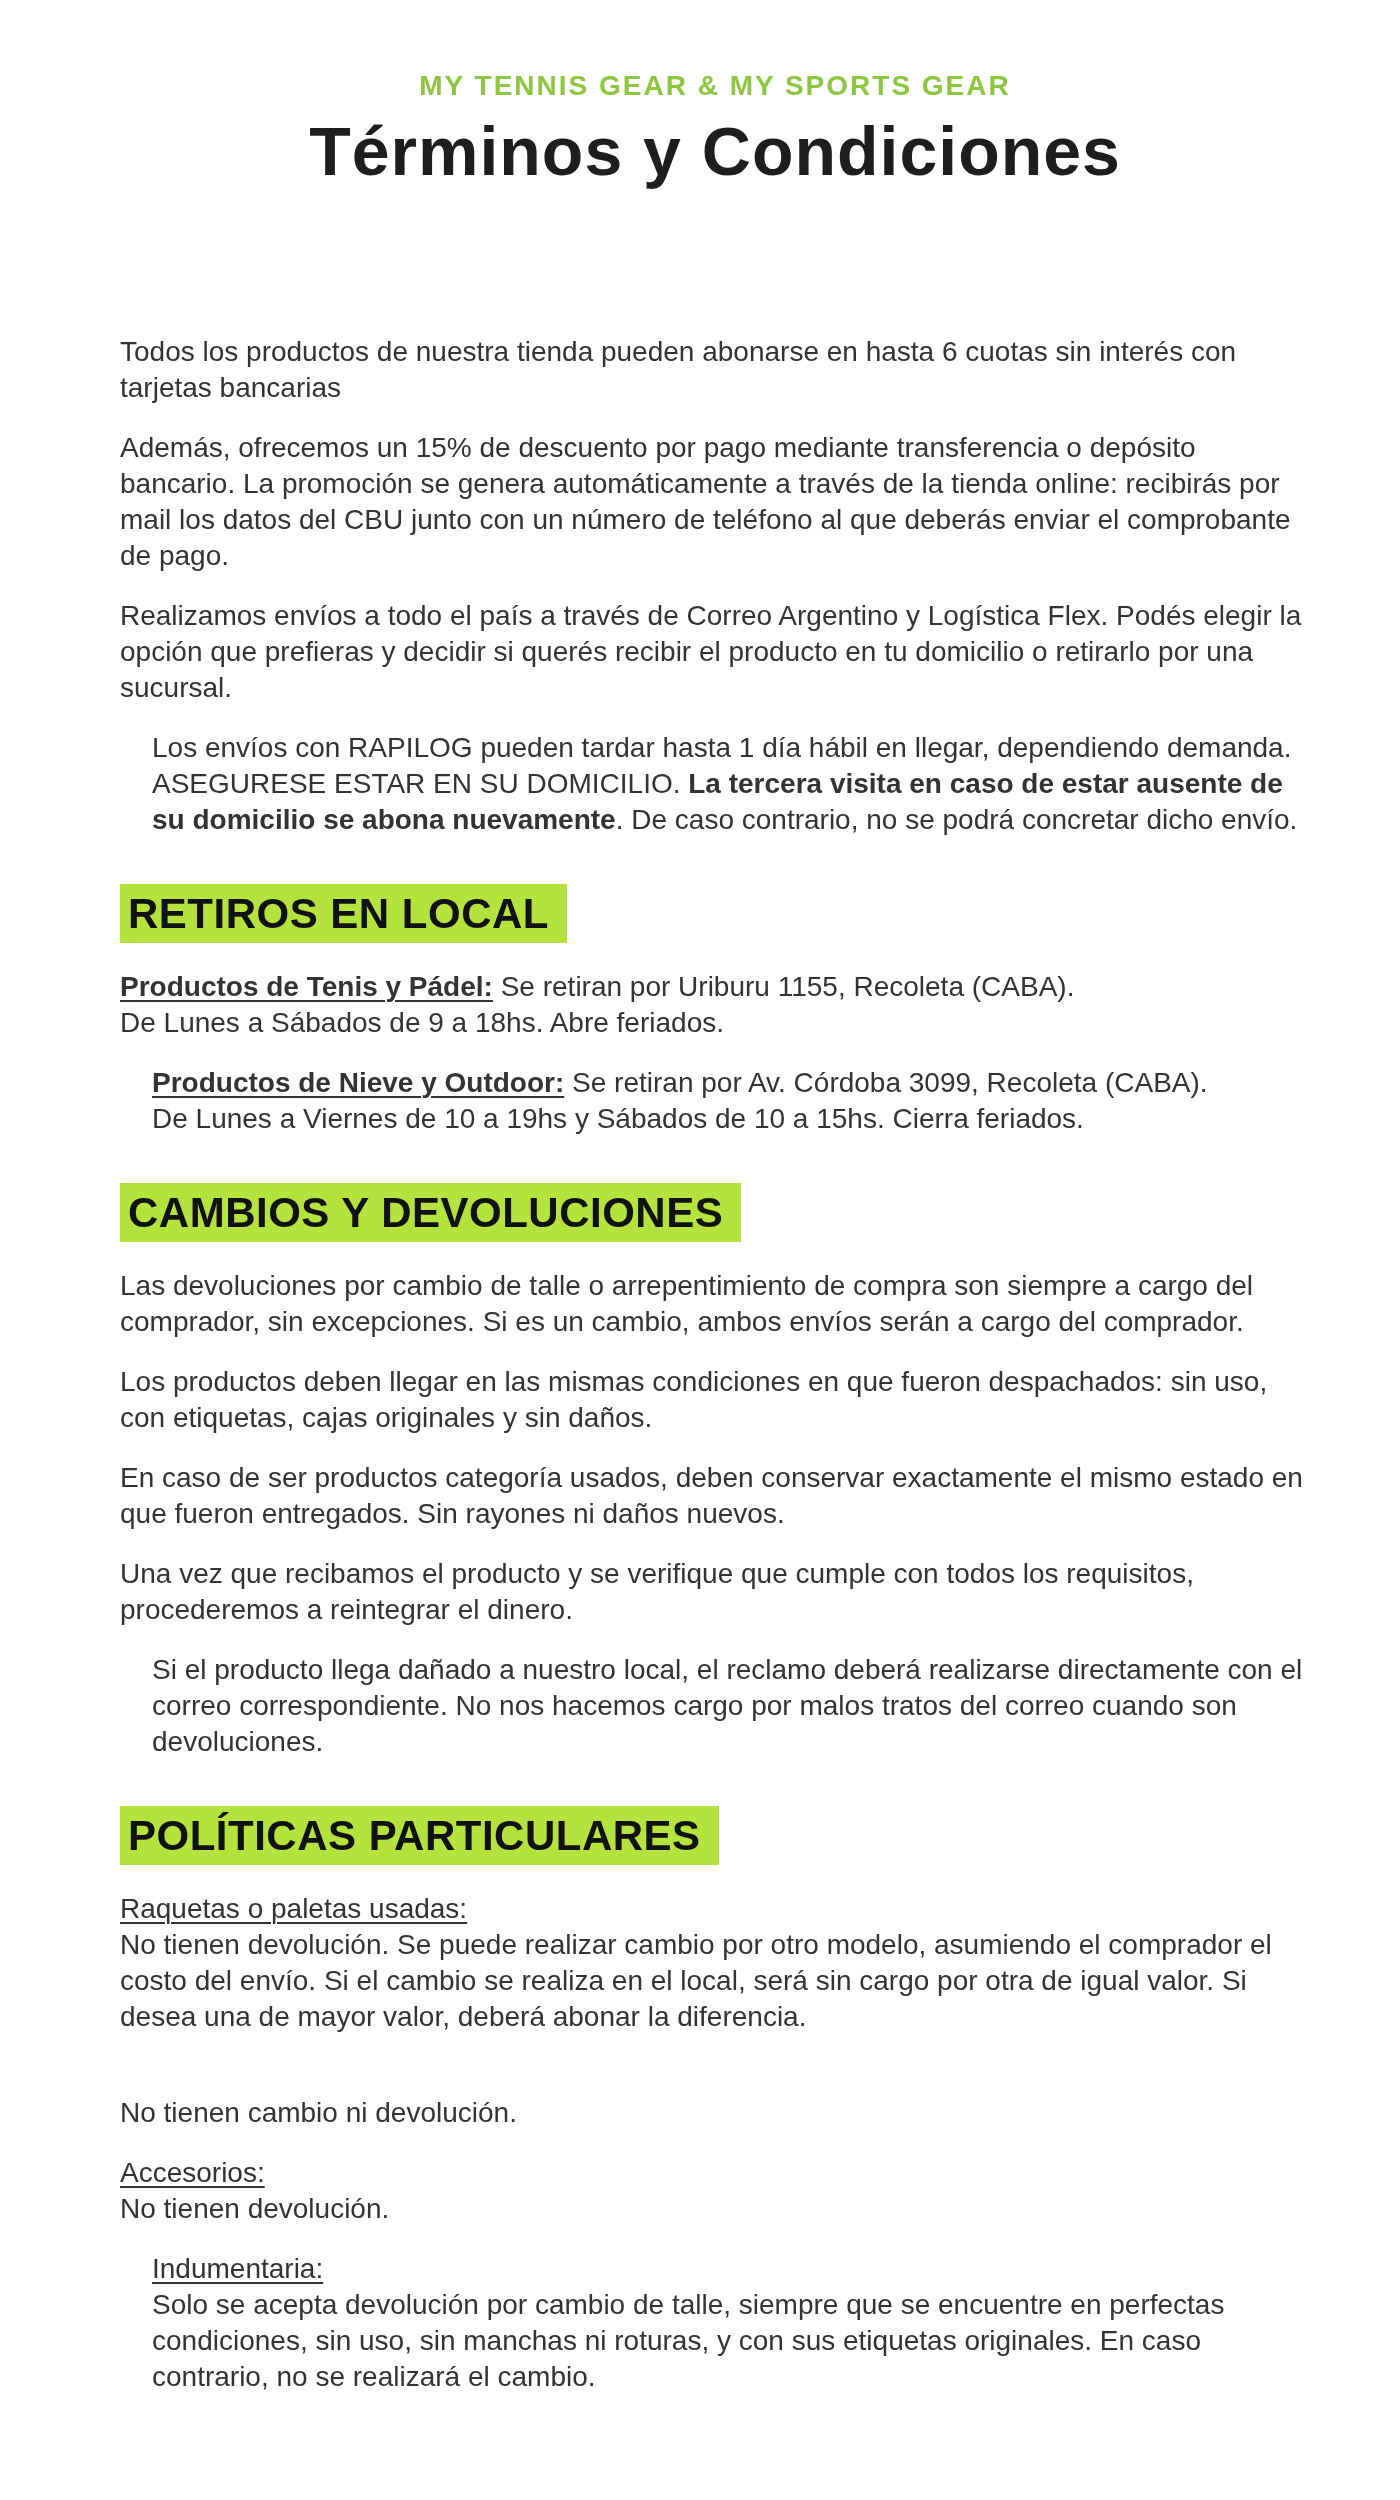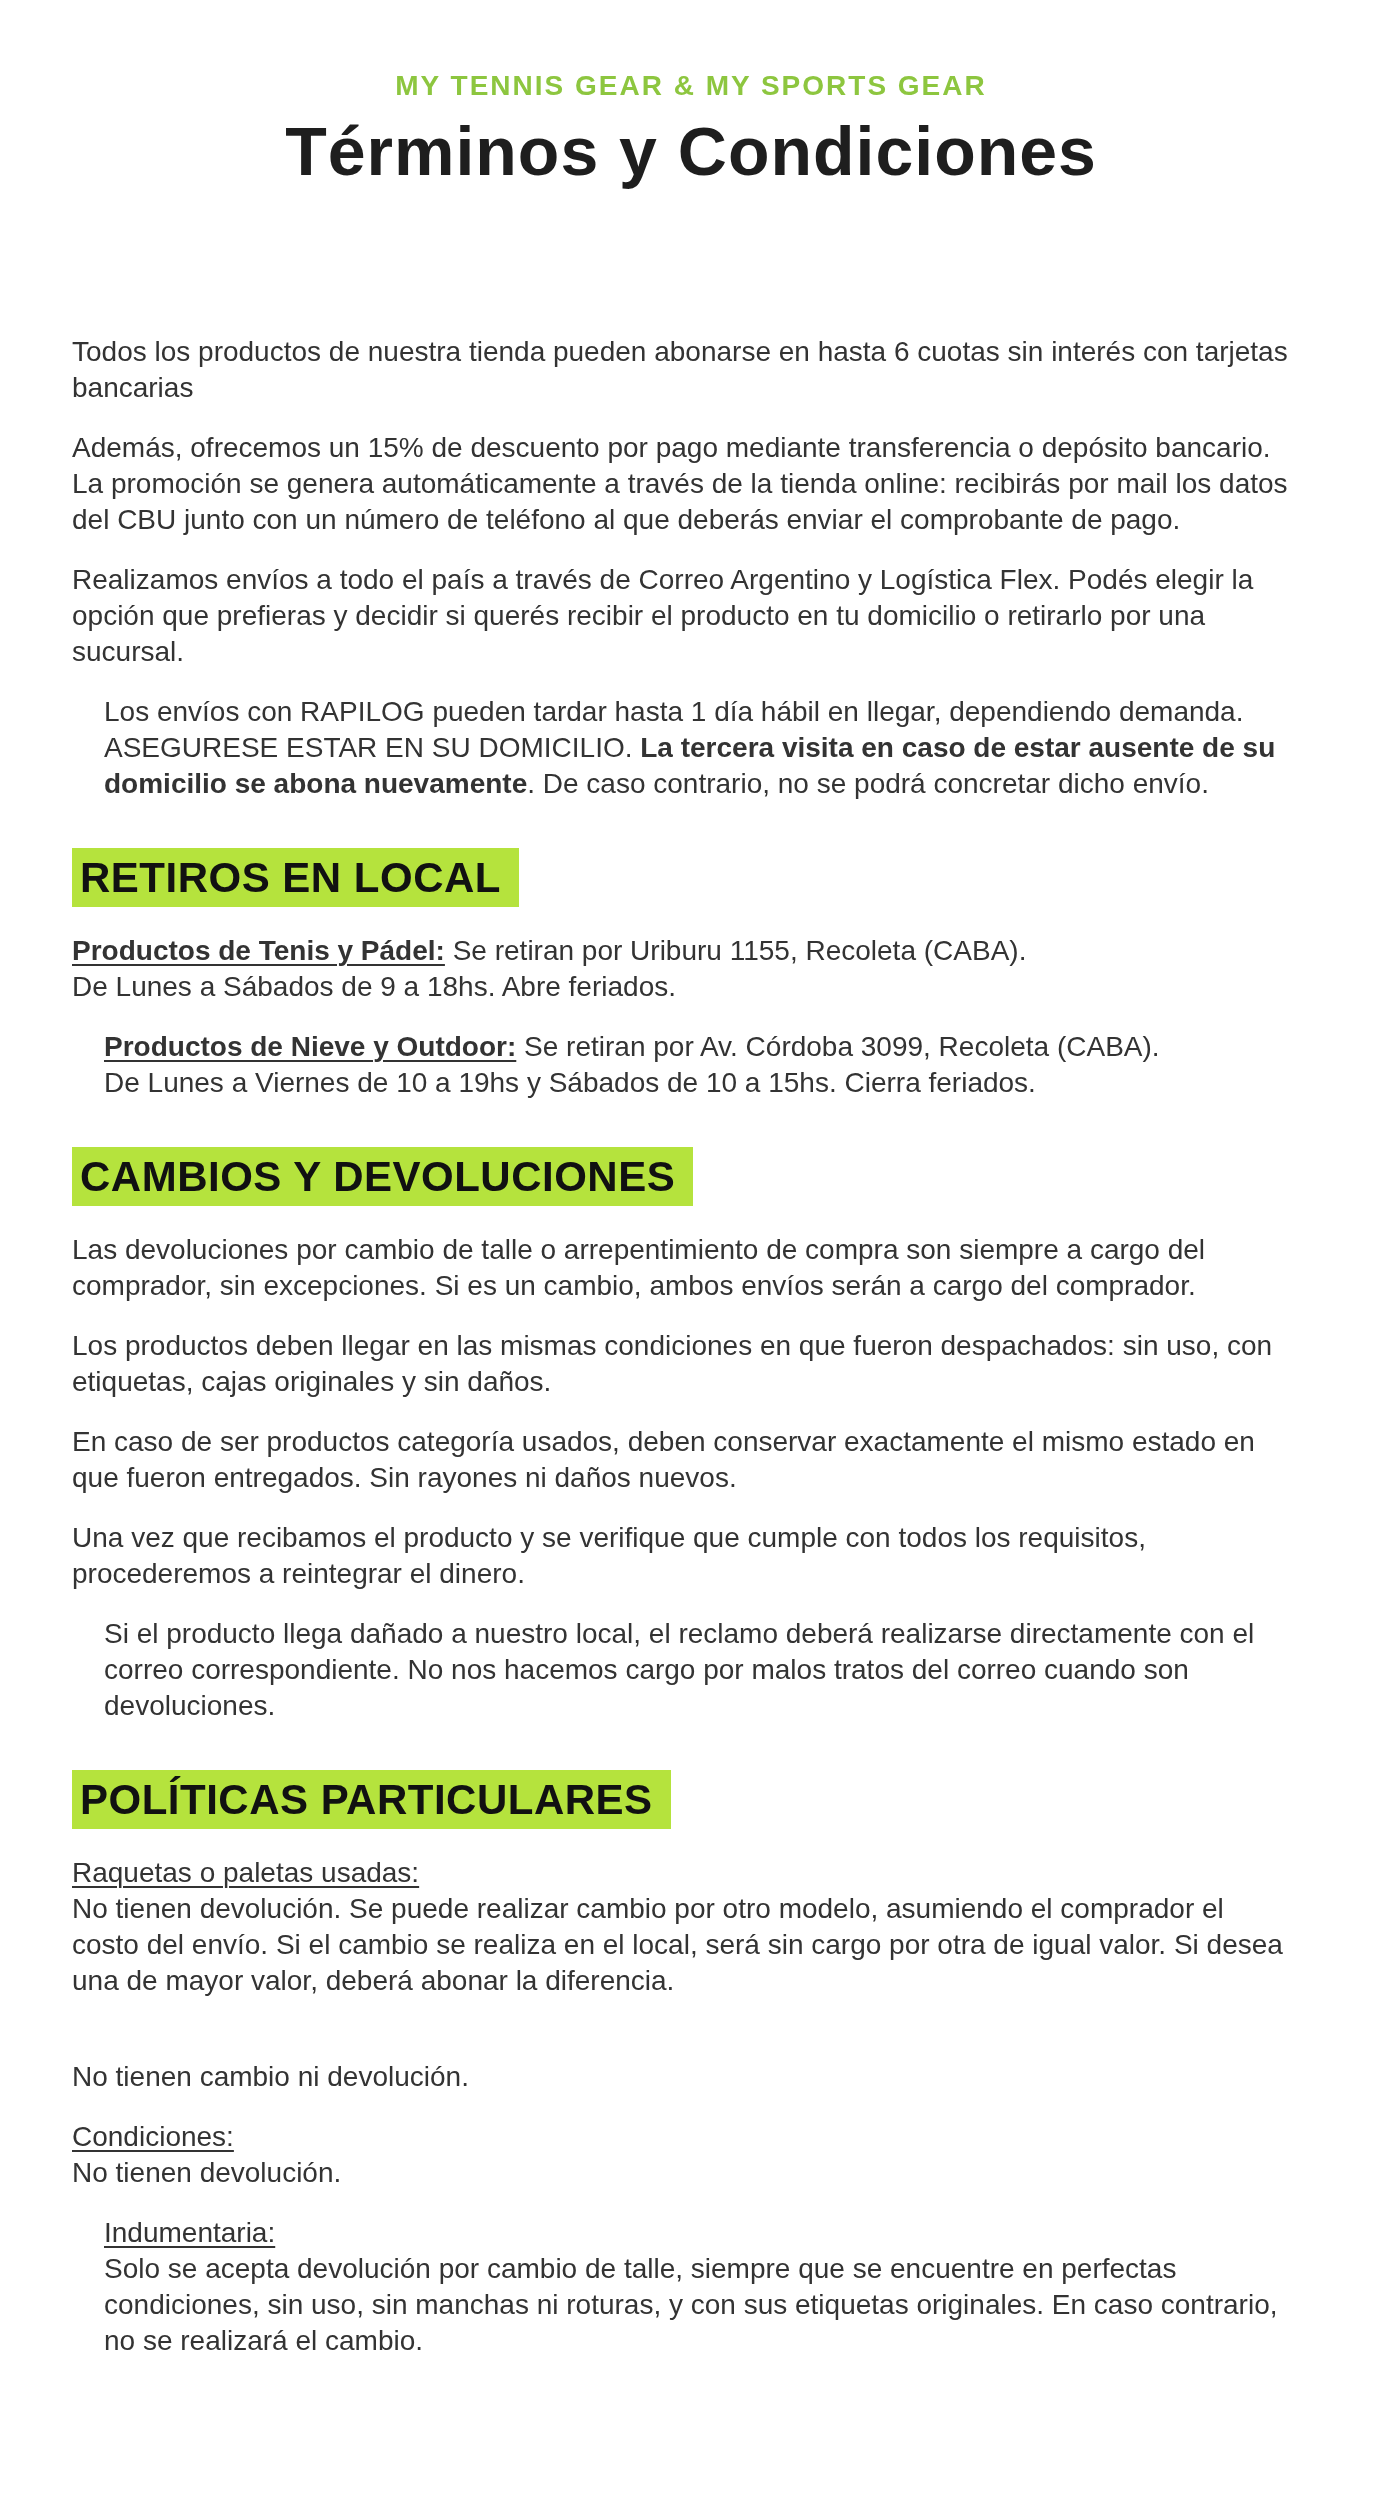--- a/index.html
+++ b/index.html
@@ -10,7 +10,7 @@
     color: #333;
     overflow: hidden;
   }
-  .page { padding: 70px 90px 30px 72px; box-sizing: border-box; width: 1400px; height: 2145px; }
+  .page { padding: 70px 90px 30px 120px; box-sizing: border-box; width: 1400px; height: 2145px; }
   .brand {
     text-align: center;
     font-size: 28px; line-height: 32px;

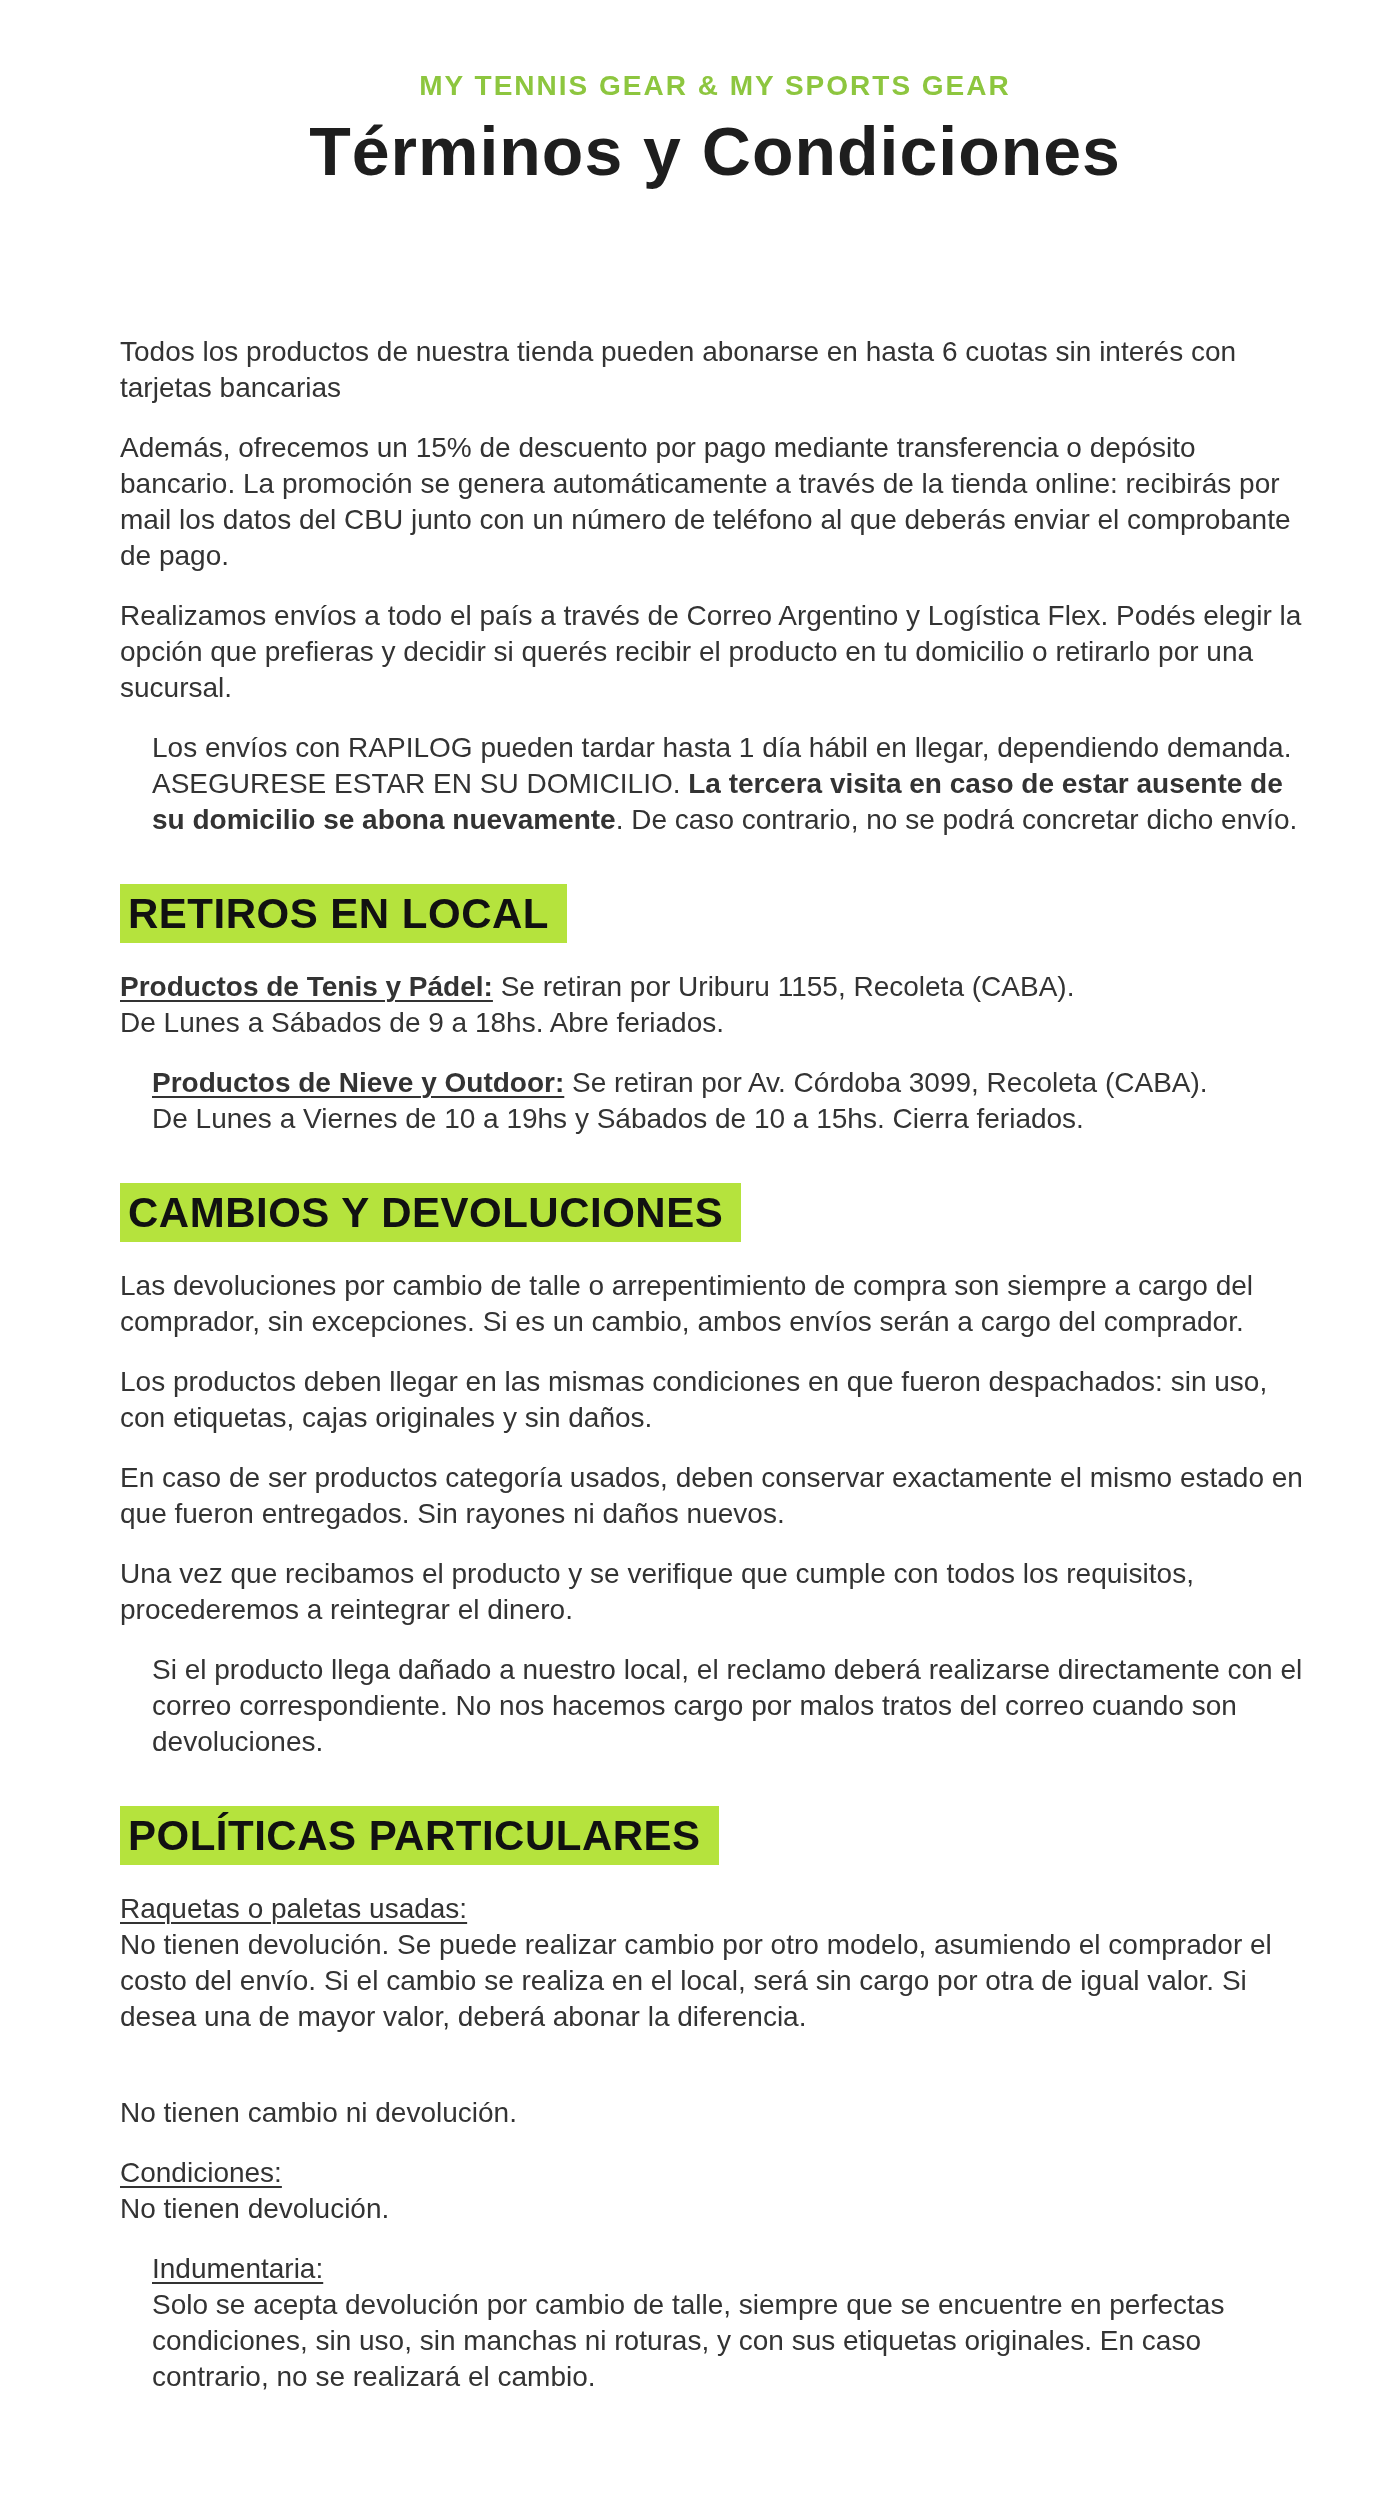--- a/index.html
+++ b/index.html
@@ -89,7 +89,7 @@
         <div class="section-body">
           <p class="para"><span class="r-u">Raquetas o paletas usadas:</span><br><span class="r-n">No tienen devolución. Se puede realizar cambio por otro modelo, asumiendo el comprador el costo del envío. Si el cambio se realiza en el local, será sin cargo por otra de igual valor. Si desea una de mayor valor, deberá abonar la diferencia.</span></p>
           <p class="para"><br><span class="r-n">No tienen cambio ni devolución.</span></p>
-          <p class="para"><span class="r-u">Condiciones:</span><br><span class="r-n">No tienen devolución.</span></p>
+          <p class="para"><span class="r-u">Accesorios:</span><br><span class="r-n">No tienen devolución.</span></p>
           <p class="para"><span class="r-u">Indumentaria:</span><br><span class="r-n">Solo se acepta devolución por cambio de talle, siempre que se encuentre en perfectas condiciones, sin uso, sin manchas ni roturas, y con sus etiquetas originales. En caso contrario, no se realizará el cambio.</span></p>
         </div>
       </section>

